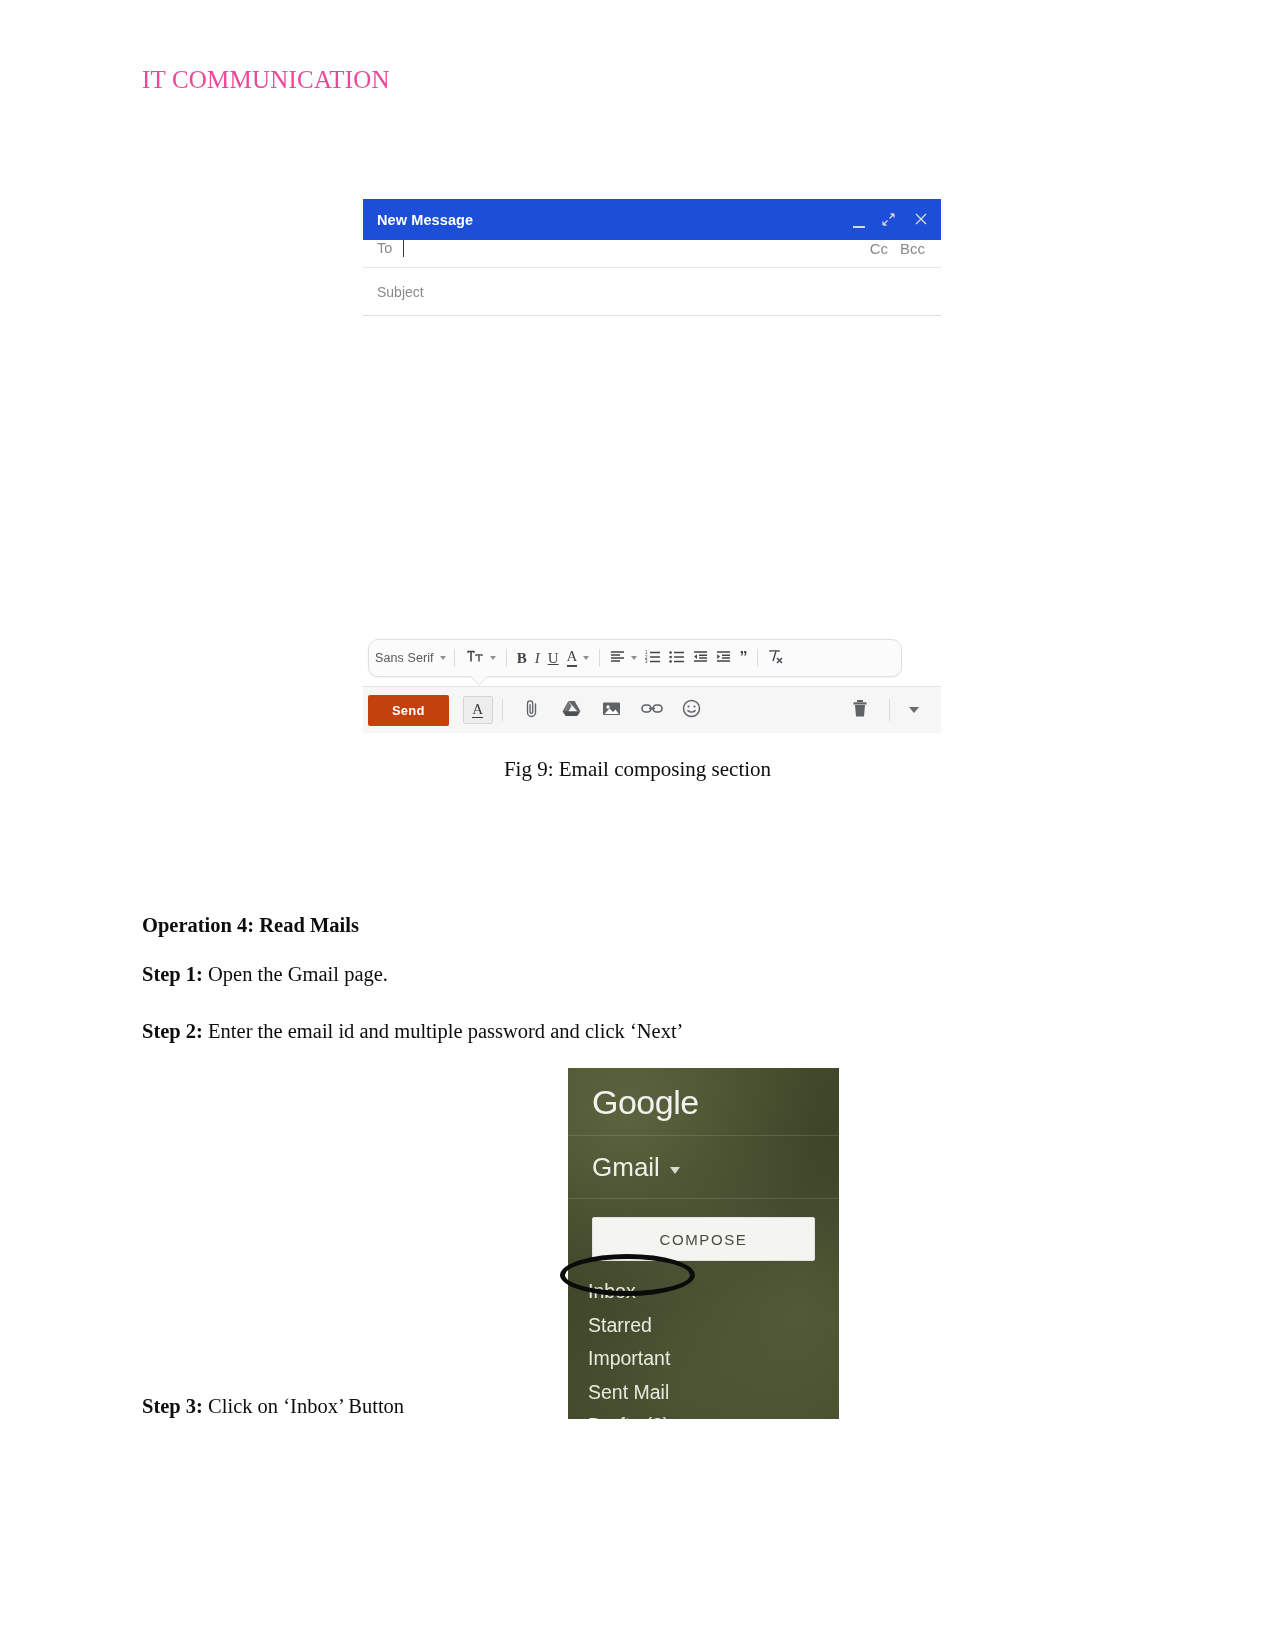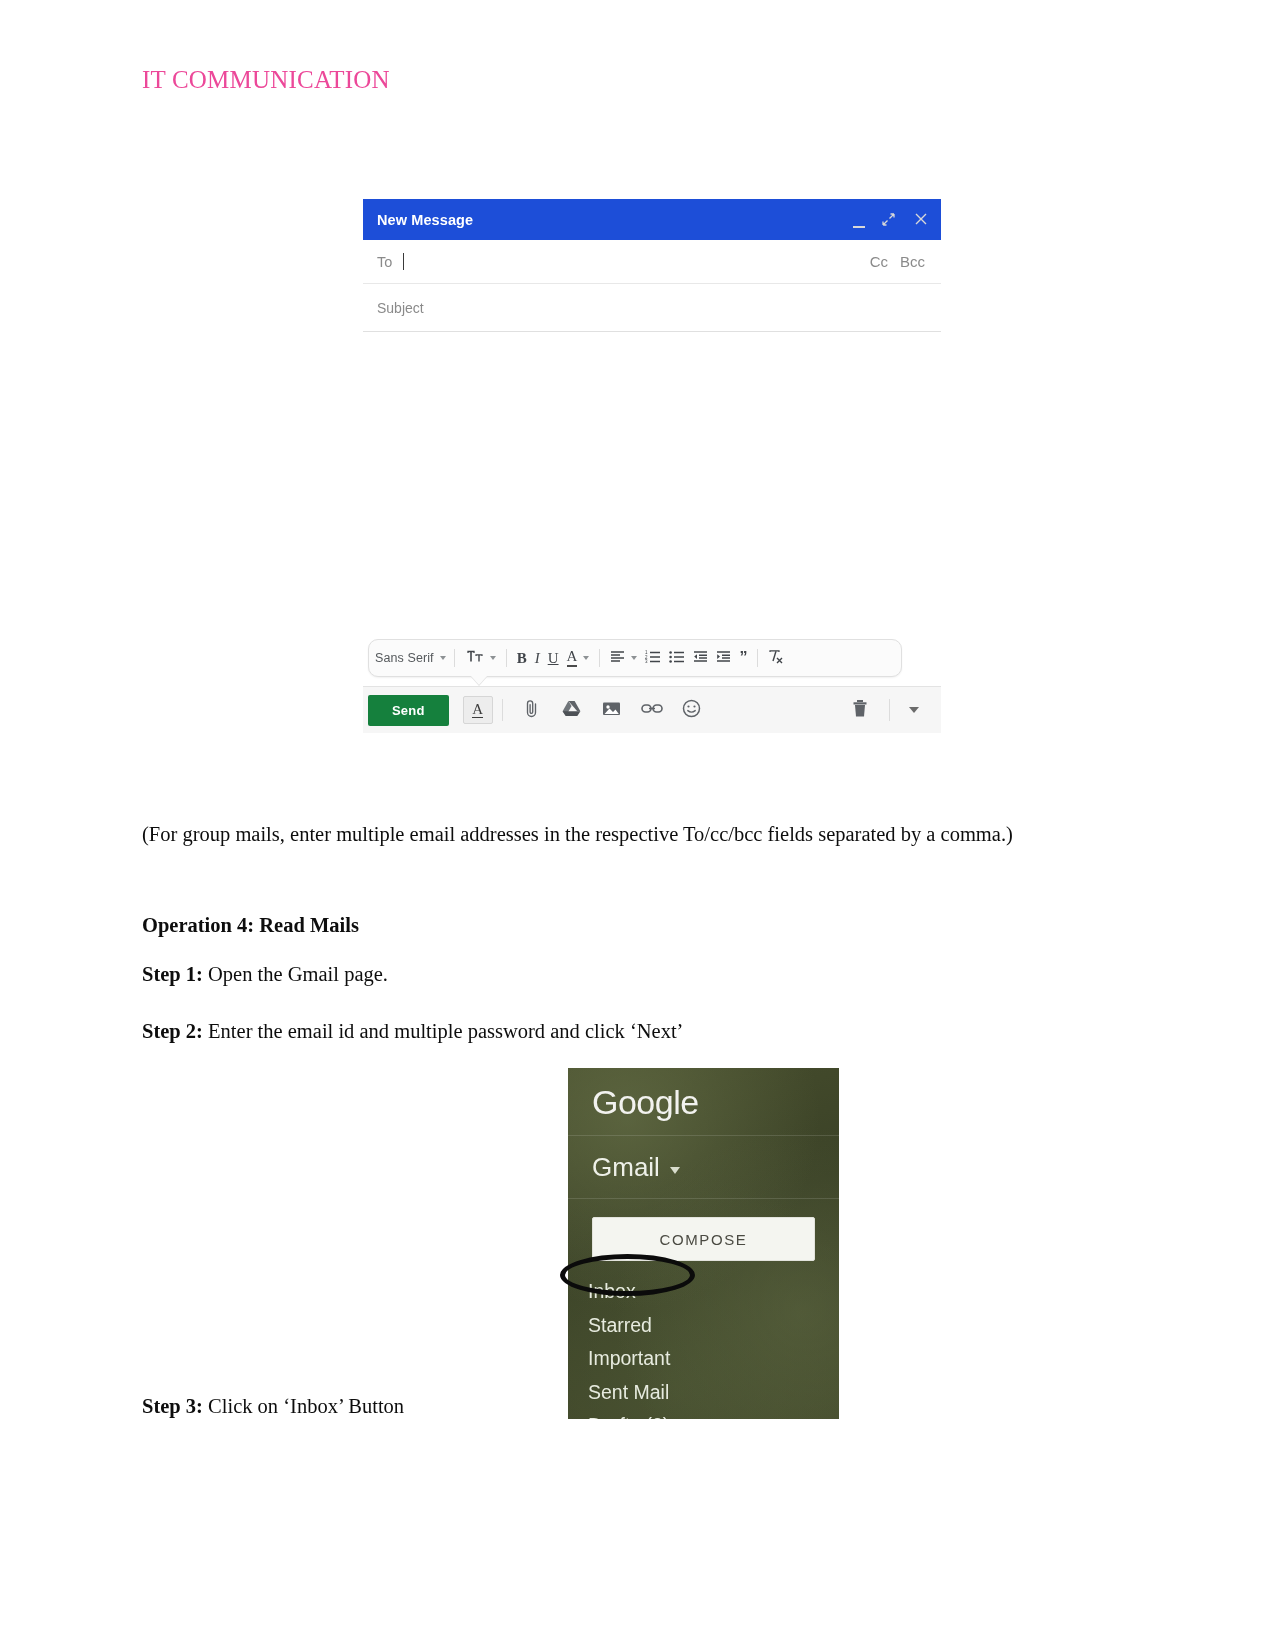--- a/index.html
+++ b/index.html
@@ -75,10 +75,9 @@
   .ctrl-min { position: relative; top: 4px; }
   .ctrl-exp svg { display:block; }
   .field-row {
-    height: 44px;
+    height: 28px;
     border-bottom: 1px solid #e8e8e8;
     display: flex;
-    align-items: center;
     padding: 0 16px 0 14px;
     position: relative;
   }

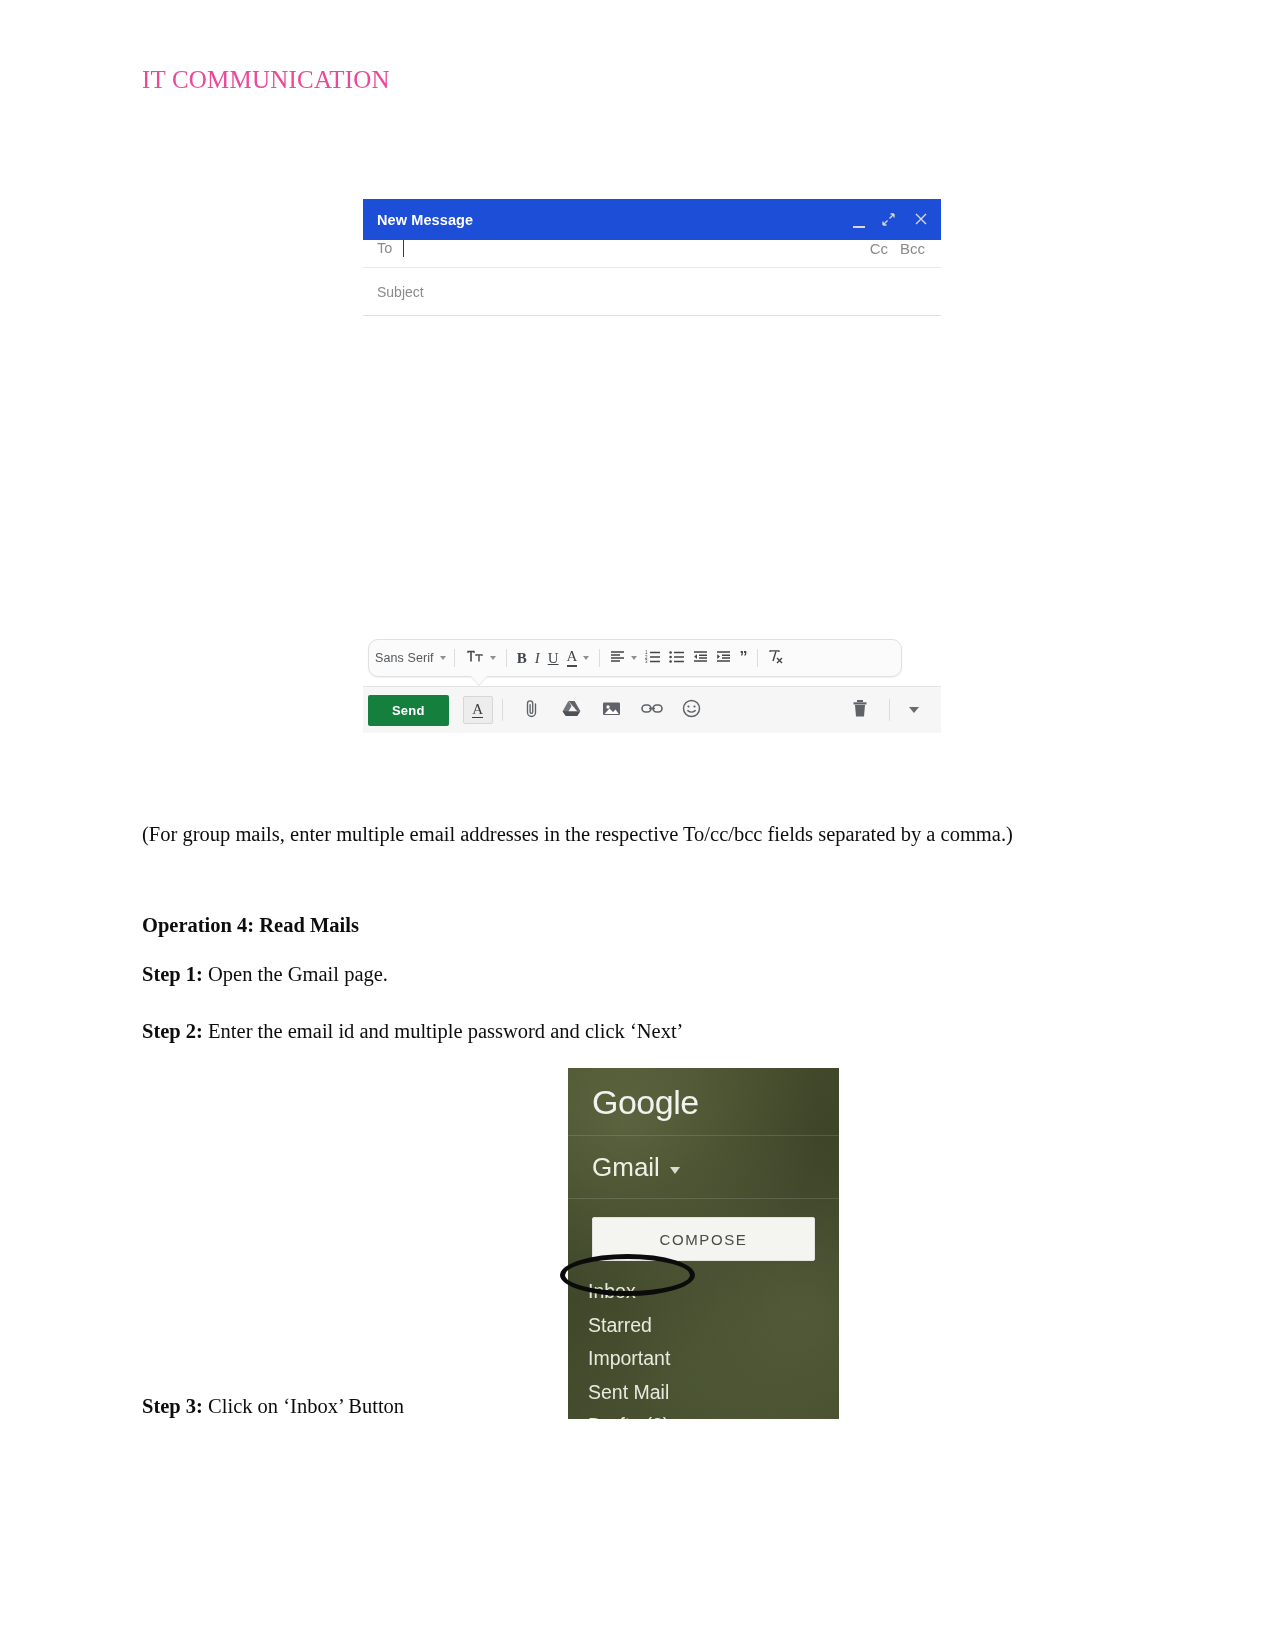--- a/index.html
+++ b/index.html
@@ -201,7 +201,7 @@
     padding: 0 12px 0 5px;
   }
   .send-btn {
-    background: #15803d;
+    background: #c2410c;
     color: #ffffff;
     font-family: "Liberation Sans", sans-serif;
     font-weight: bold;

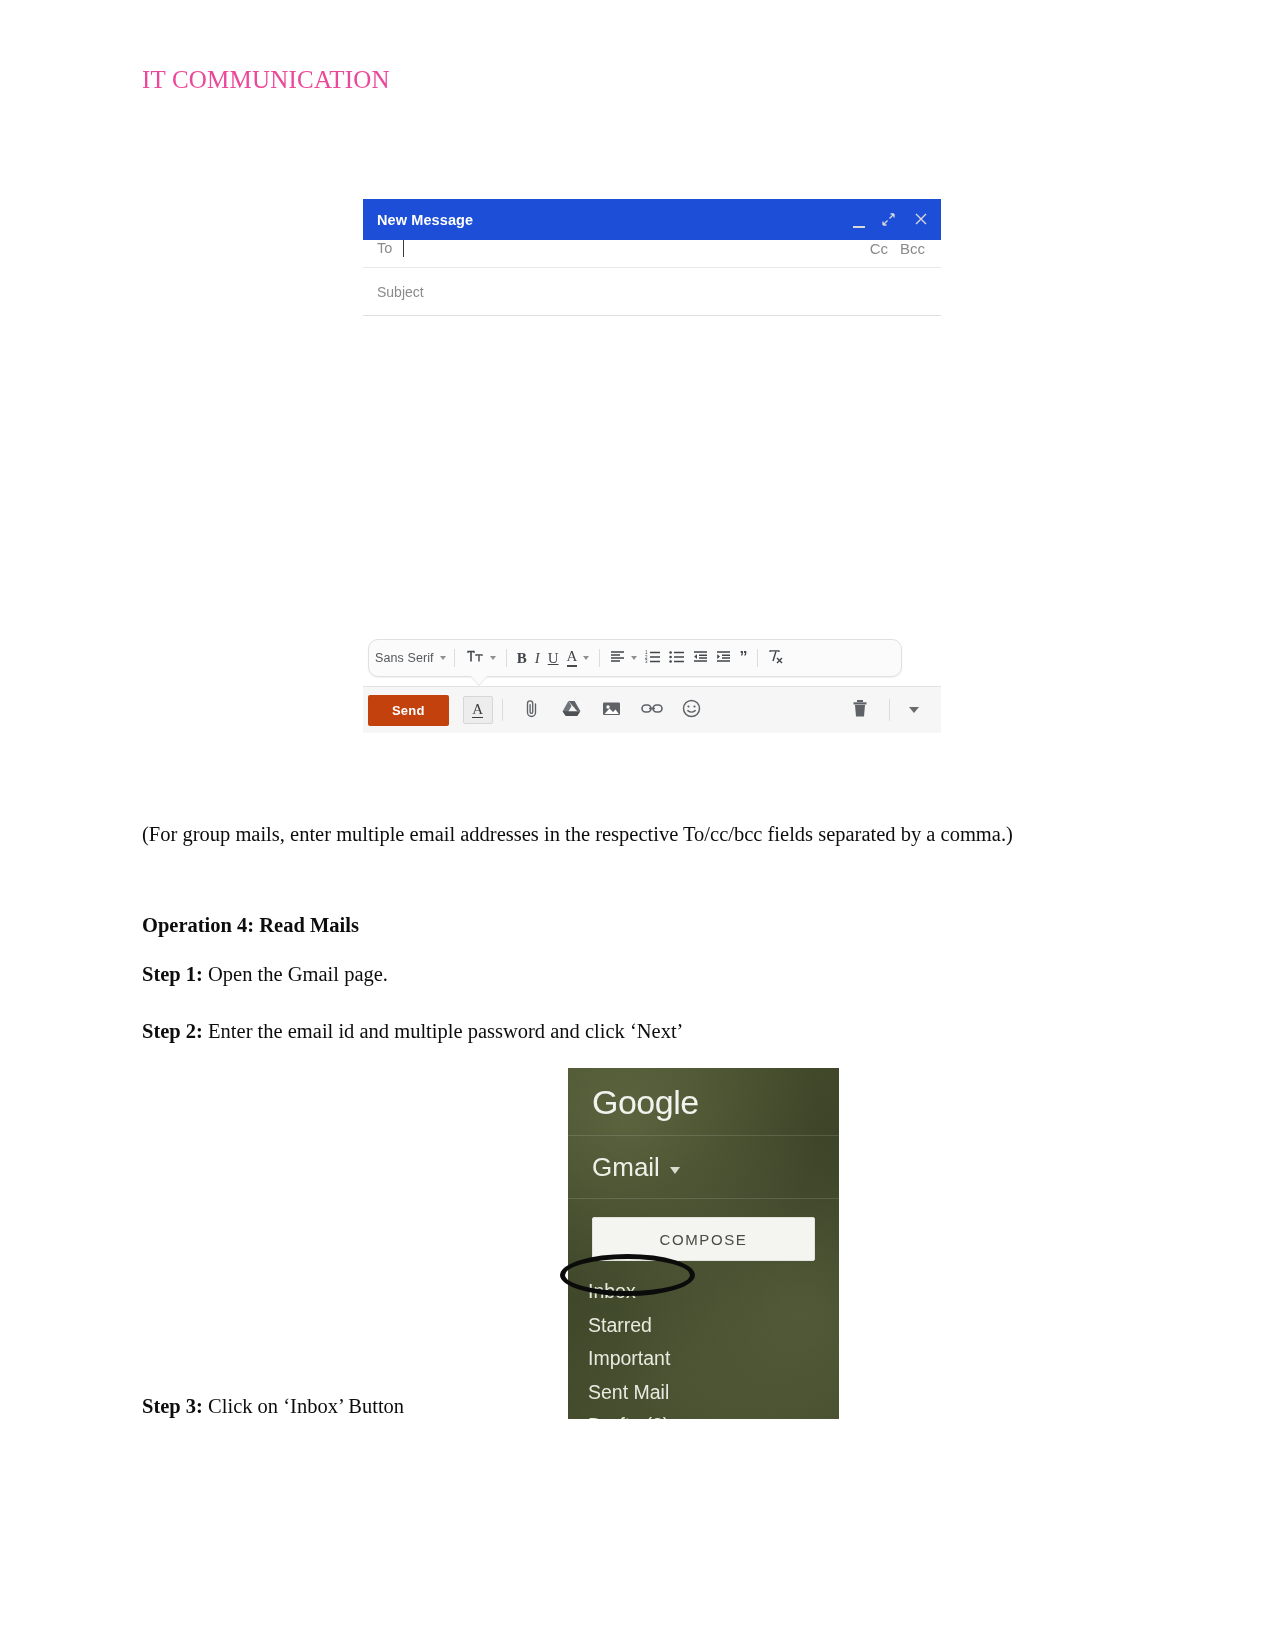--- a/index.html
+++ b/index.html
@@ -579,6 +579,7 @@
     </div>
   </div>
 
+  <div class="fig-caption">Fig 9: Email composing section</div>
 
   <div class="para p-group">(For group mails, enter multiple email addresses in the respective To/cc/bcc fields separated by a comma.)</div>
 

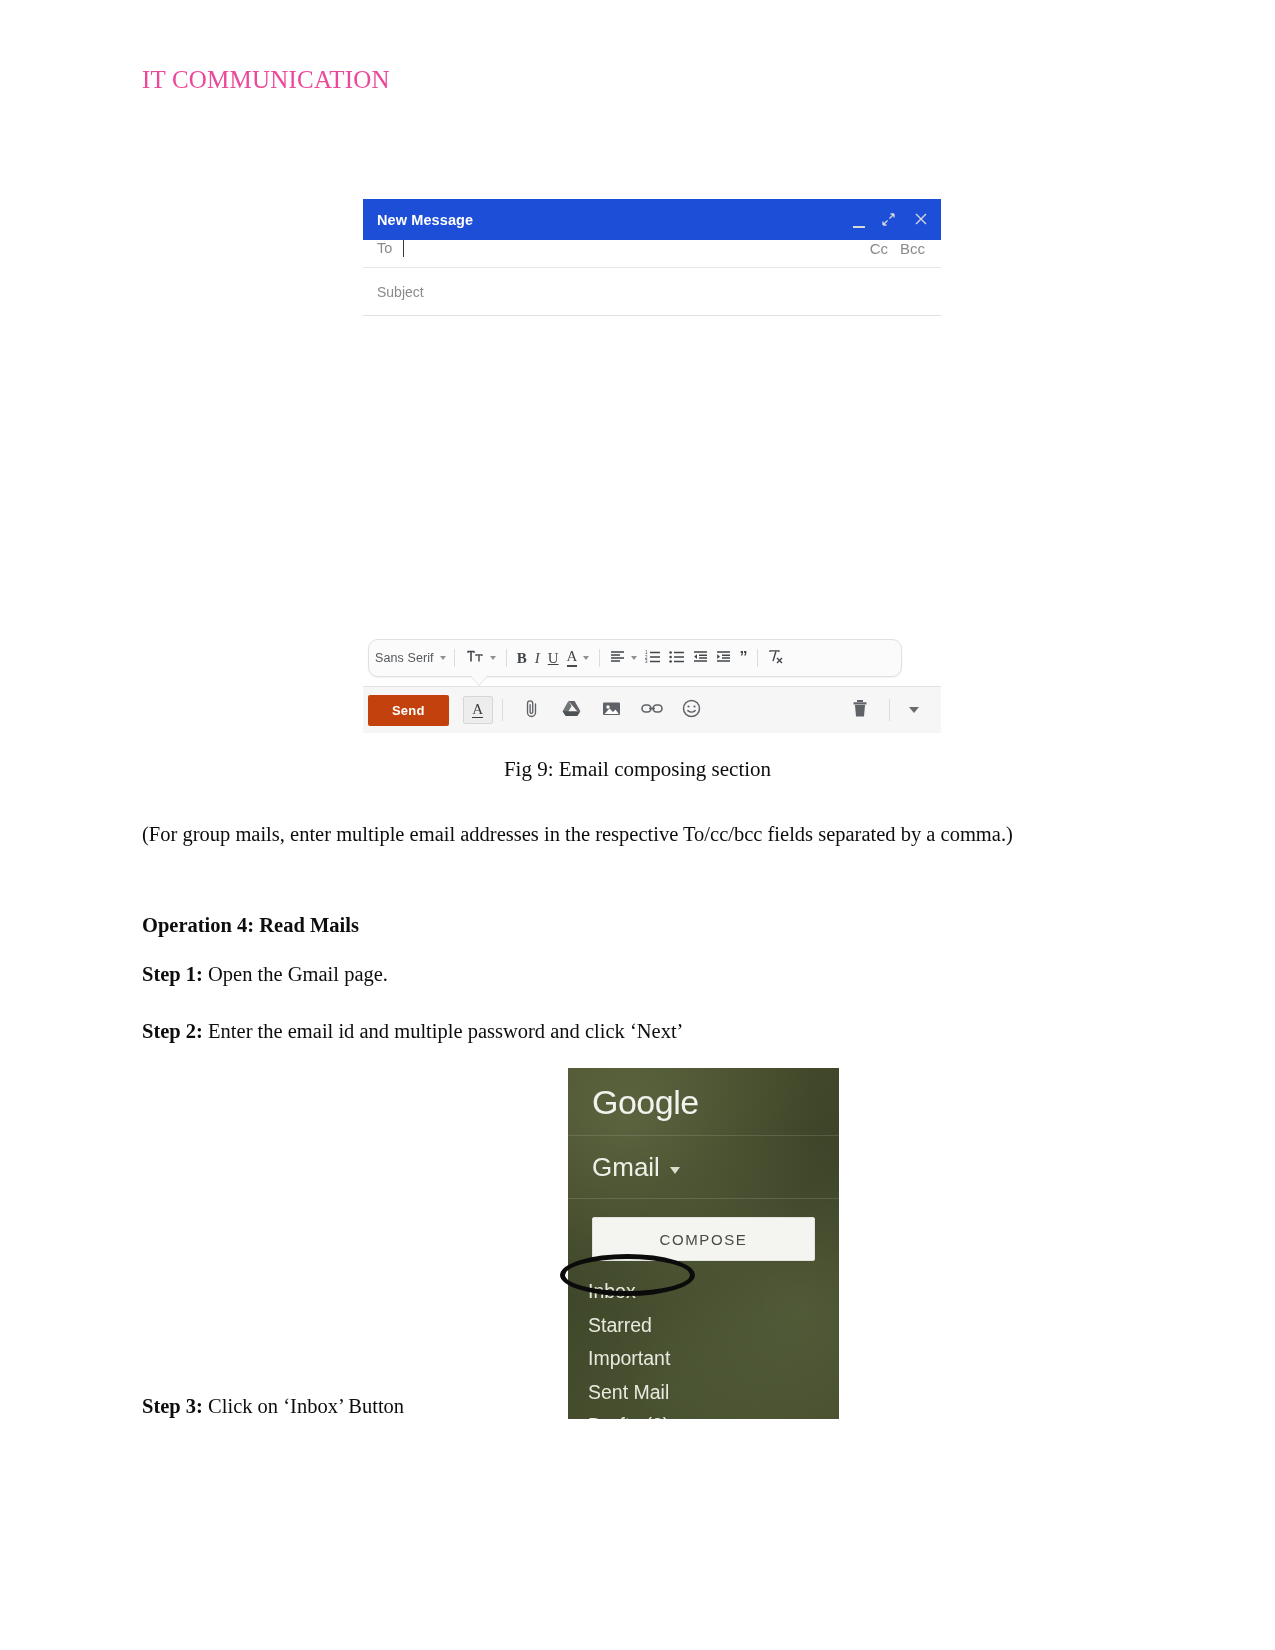--- a/index.html
+++ b/index.html
@@ -581,7 +581,6 @@
 
   <div class="fig-caption">Fig 9: Email composing section</div>
 
-  <div class="para p-group">(For group mails, enter multiple email addresses in the respective To/cc/bcc fields separated by a comma.)</div>
 
   <div class="h-op4">Operation 4: Read Mails</div>
 

